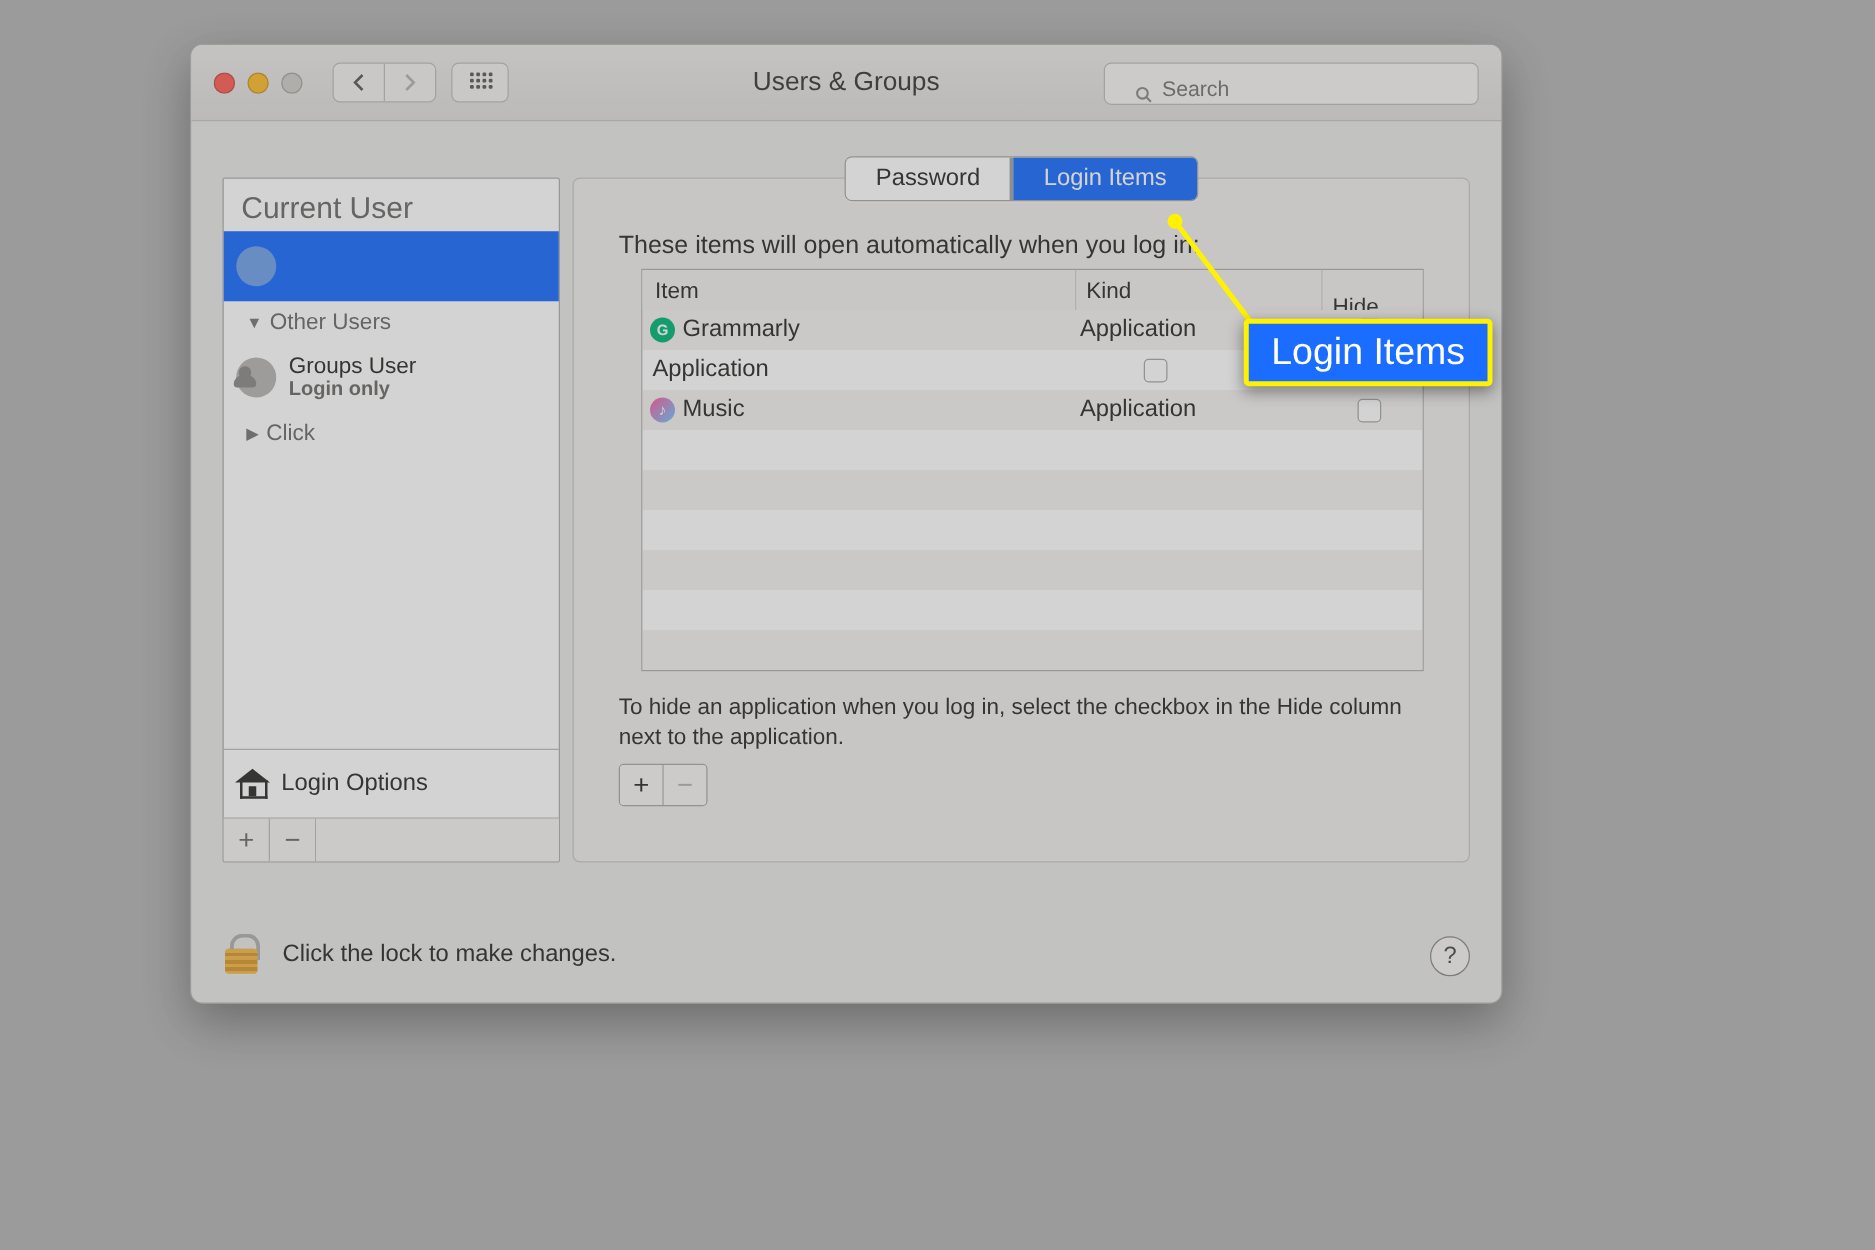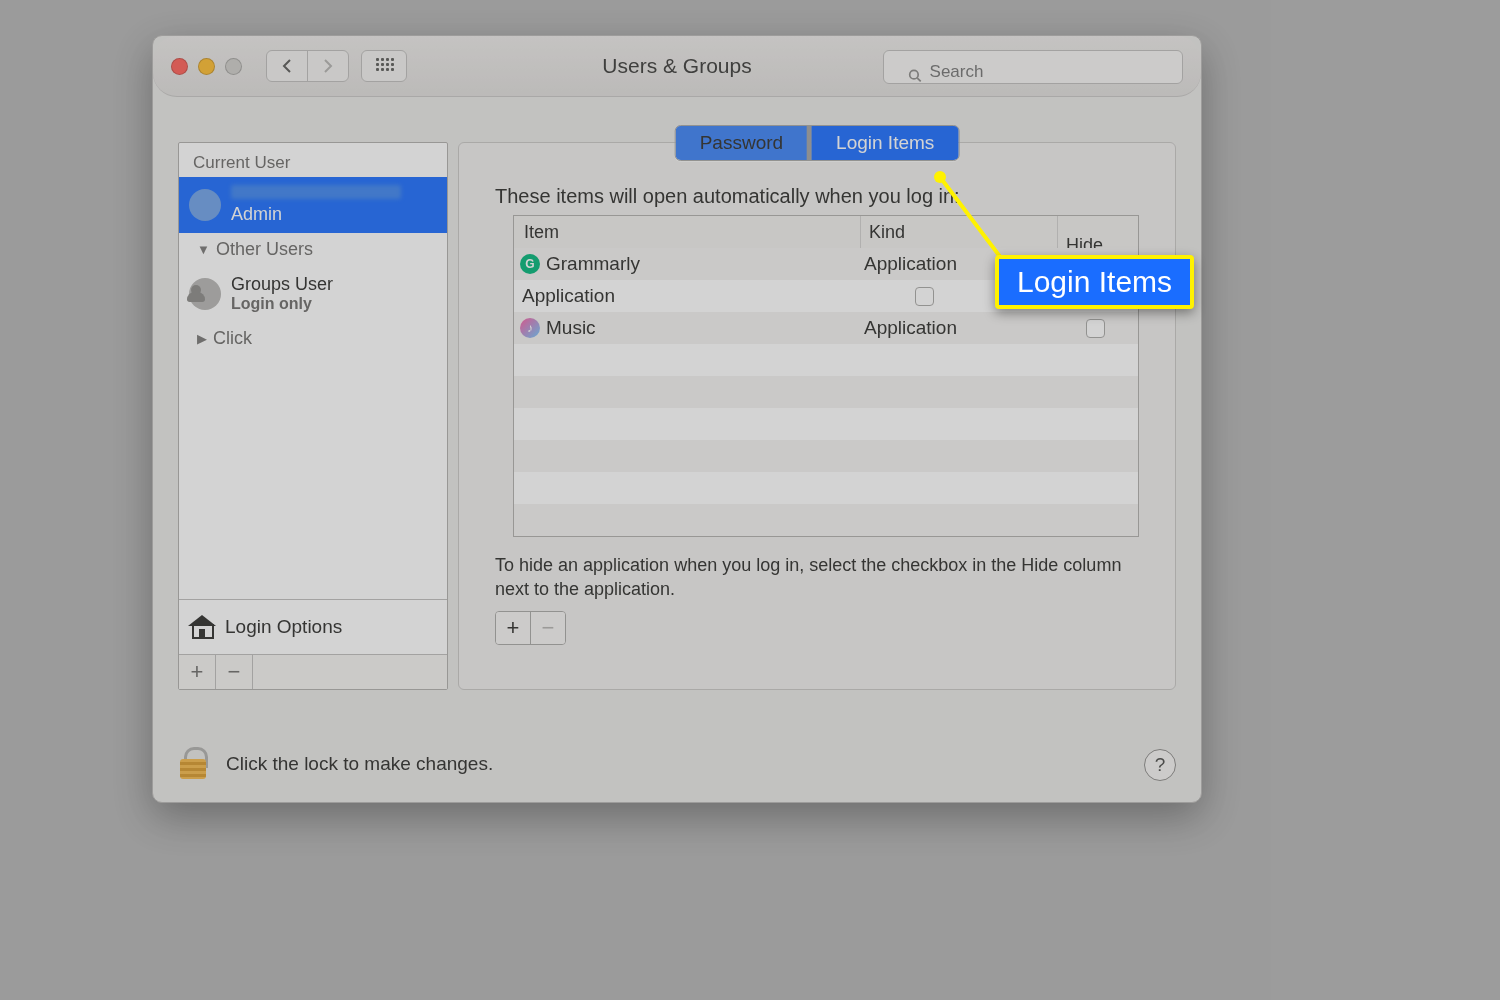--- a/index.html
+++ b/index.html
@@ -5,7 +5,7 @@
   html,body{margin:0;padding:0;width:1500px;height:1000px;font-family:-apple-system,"Helvetica Neue",Arial,sans-serif;background:#b5b5b5;}
   .overlay{position:absolute;inset:0;background:rgba(80,80,80,0.25);pointer-events:none;}
   .window{position:absolute;left:152px;top:35px;width:1048px;height:766px;background:#e9e8e6;border-radius:10px;box-shadow:0 14px 40px rgba(0,0,0,0.35);overflow:hidden;border:1px solid #b7b6b4;}
-  .titlebar{height:60px;border-bottom:1px solid #c7c6c4;display:flex;align-items:center;position:relative;background:linear-gradient(#eceae8,#e0dedc);border-radius:24px;}
+  .titlebar{height:60px;border-bottom:1px solid #c7c6c4;display:flex;align-items:center;position:relative;background:linear-gradient(#eceae8,#e0dedc);}
   .traffic{display:flex;gap:10px;margin-left:18px;}
   .dot{width:15px;height:15px;border-radius:50%;border:1px solid rgba(0,0,0,0.2);}
   .dot.red{background:#ff5f57;}

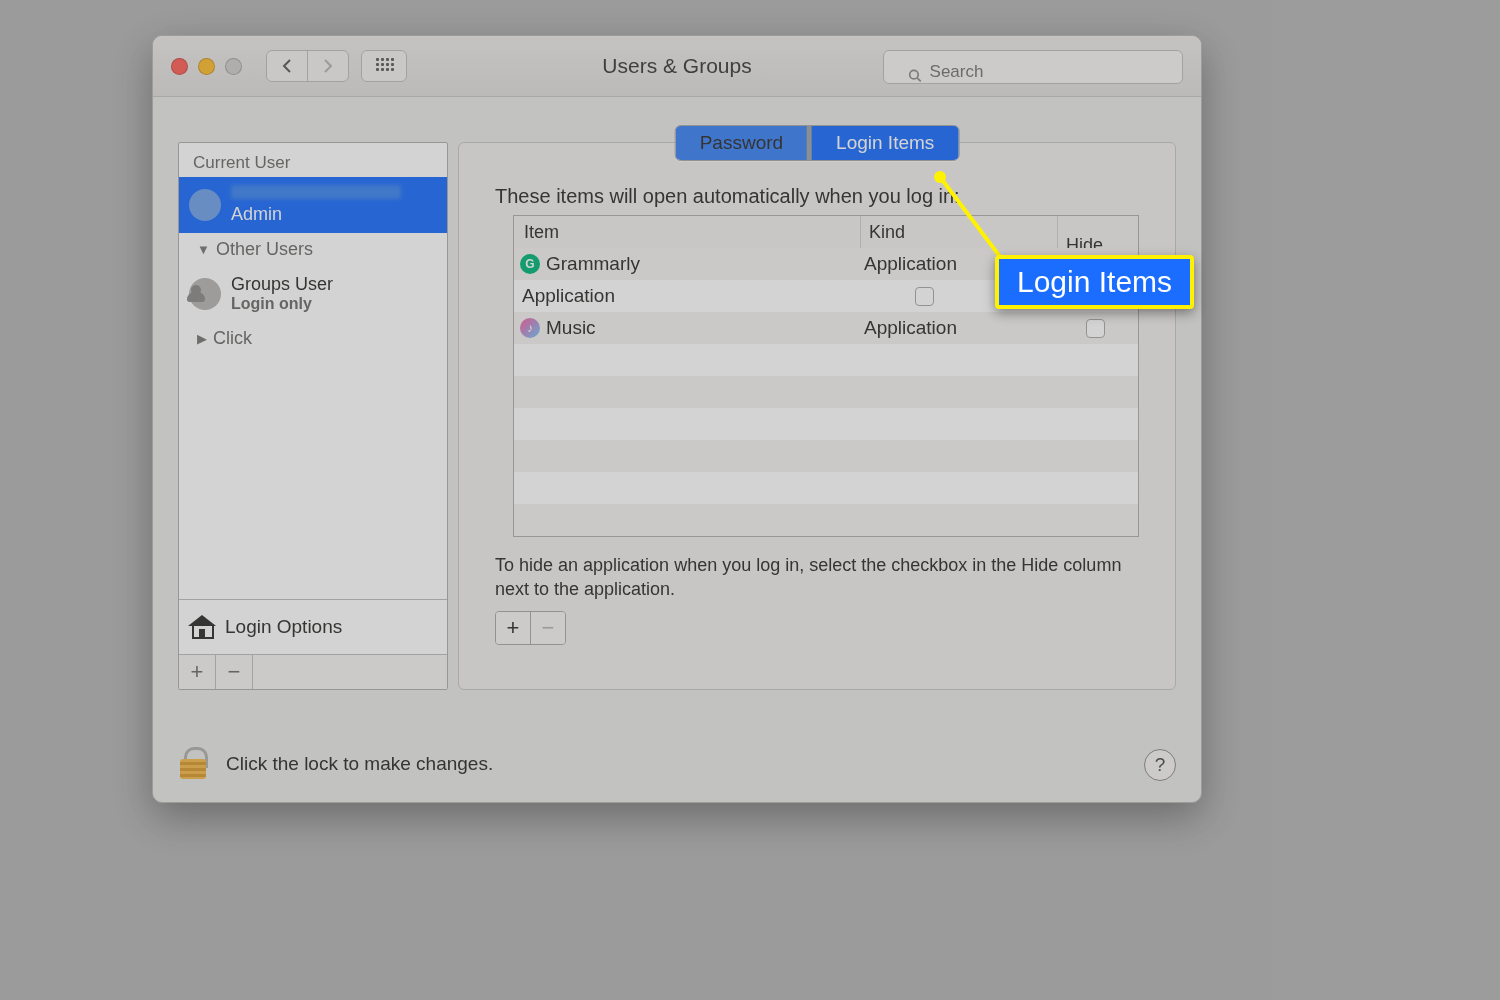--- a/index.html
+++ b/index.html
@@ -45,7 +45,7 @@
   .pmrow .fill{flex:1;background:#f4f3f1;}
   .main{position:absolute;left:305px;top:45px;right:25px;height:546px;background:#efeeec;border:1px solid #c8c7c5;border-radius:6px;}
   .tabs{position:absolute;left:50%;top:-18px;transform:translateX(-50%);display:flex;border:1px solid #a9a8a6;border-radius:6px;overflow:hidden;height:34px;box-shadow:0 1px 0 rgba(255,255,255,0.6);}
-  .tab{padding:0 24px;display:flex;align-items:center;font-size:19px;background:#3b82f6;color:#2c2c2a;border-right:5px solid #a3a3a3;}
+  .tab{padding:0 24px;display:flex;align-items:center;font-size:19px;background:#ffffff;color:#2c2c2a;border-right:3px solid #a3a3a3;}
   .tab:last-child{border-right:none;}
   .tab.active{background:#1a6dff;color:#fff;position:relative;}
   .caption{position:absolute;left:36px;top:42px;right:36px;font-size:20px;color:#2c2c2a;}

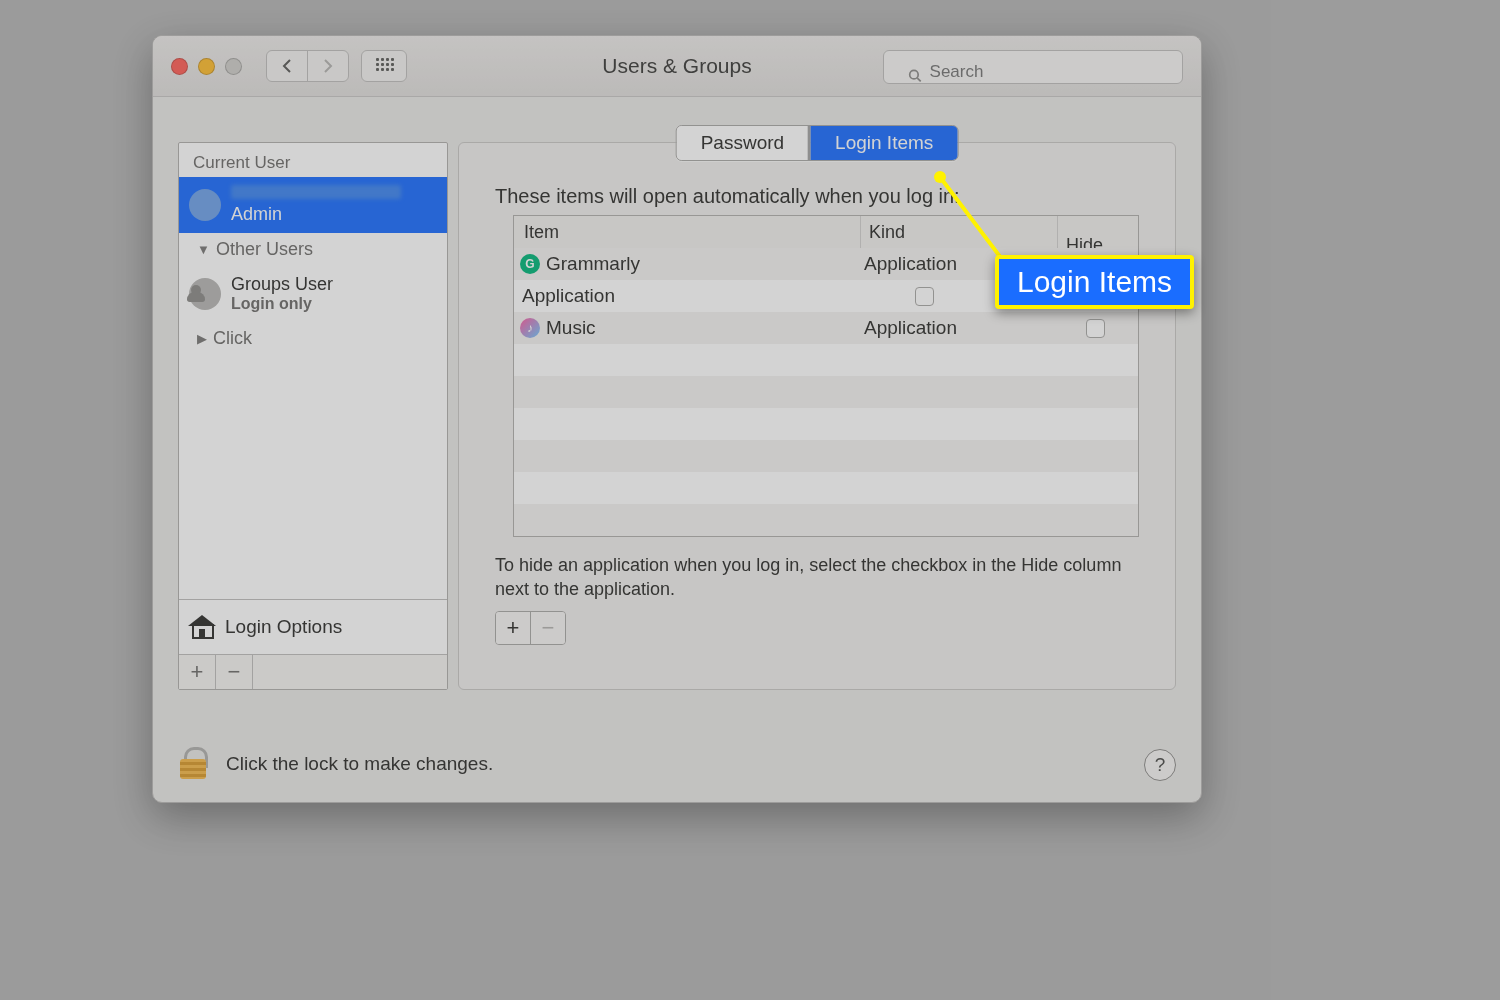--- a/index.html
+++ b/index.html
@@ -22,7 +22,7 @@
   .searchwrap input{border:none;background:transparent;outline:none;font-size:17px;color:#3a3a38;width:100%;margin-left:6px;}
   .body{display:flex;padding:0;height:calc(100% - 60px);position:relative;}
   .sidebar{position:absolute;left:25px;top:45px;width:268px;height:546px;background:#fff;border:1px solid #b0afad;border-radius:2px;display:flex;flex-direction:column;}
-  .seclabel{font-size:17px;color:#6e6d6b;padding:10px 12px 4px 14px;}
+  .seclabel{font-size:24px;color:#6e6d6b;padding:10px 12px 4px 14px;}
   .user-row{display:flex;align-items:center;height:56px;padding-left:10px;}
   .user-row.selected{background:#1a6dff;color:#fff;}
   .avatar{width:32px;height:32px;border-radius:50%;background:#b7b6b4;margin-right:10px;flex-shrink:0;display:flex;align-items:center;justify-content:center;}

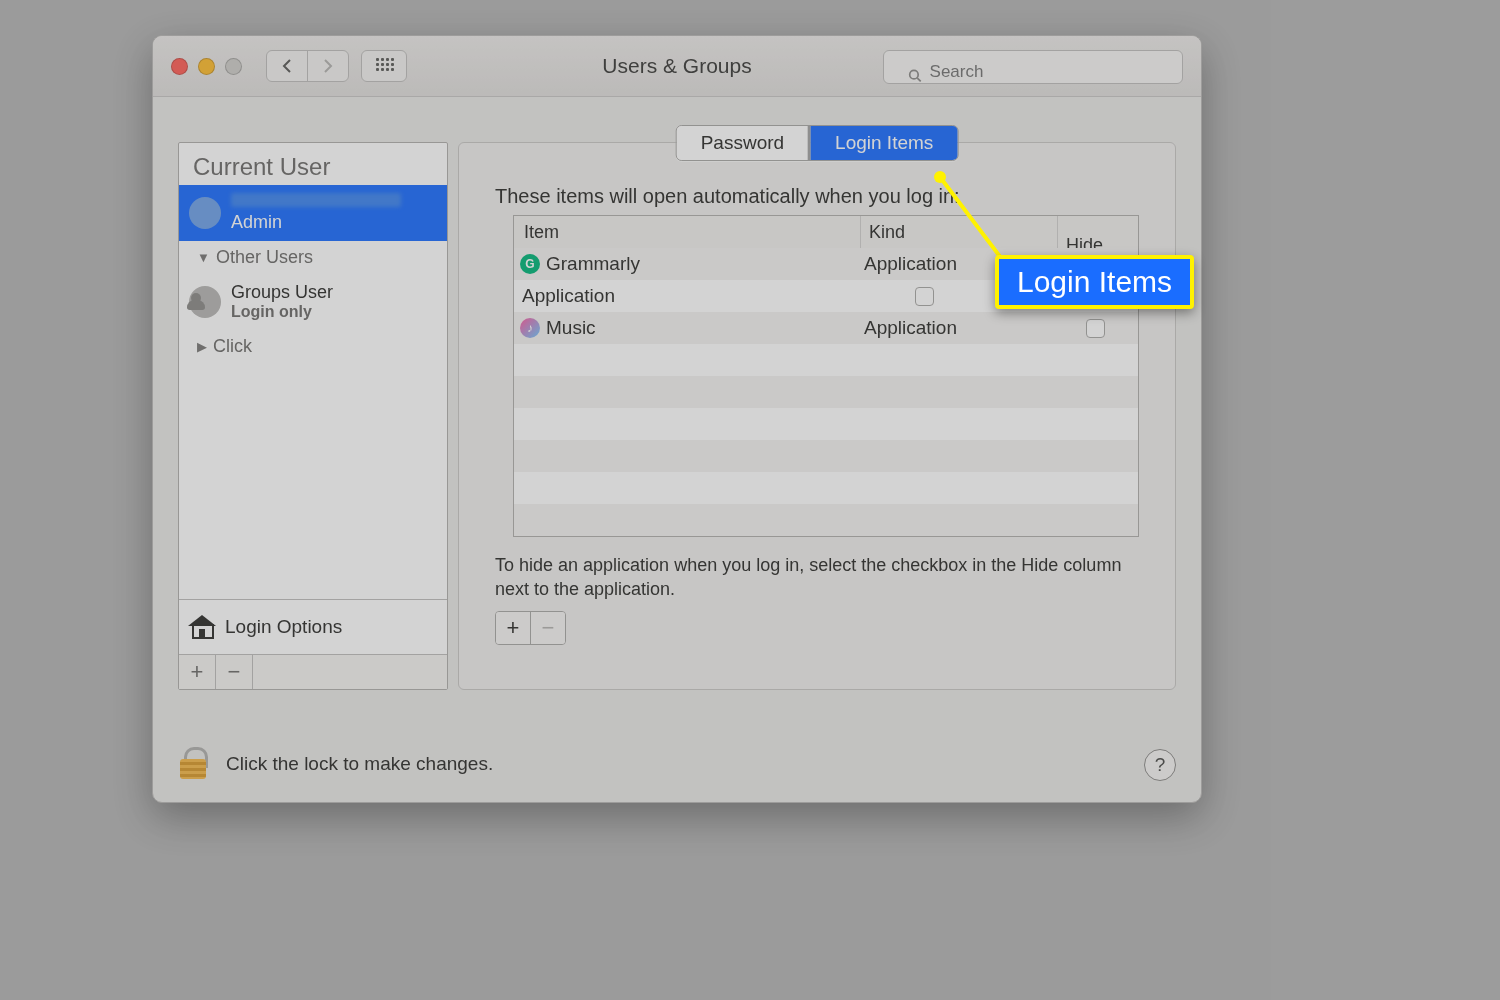--- a/index.html
+++ b/index.html
@@ -137,10 +137,6 @@
       <div class="seclabel">Current User</div>
       <div class="user-row selected">
         <div class="avatar"></div>
-        <div>
-          <span class="blurred"></span><br>
-          <span class="uname" style="color:#fff">Admin</span>
-        </div>
       </div>
       <div class="grouprow">
         <span class="tri">▼</span>

